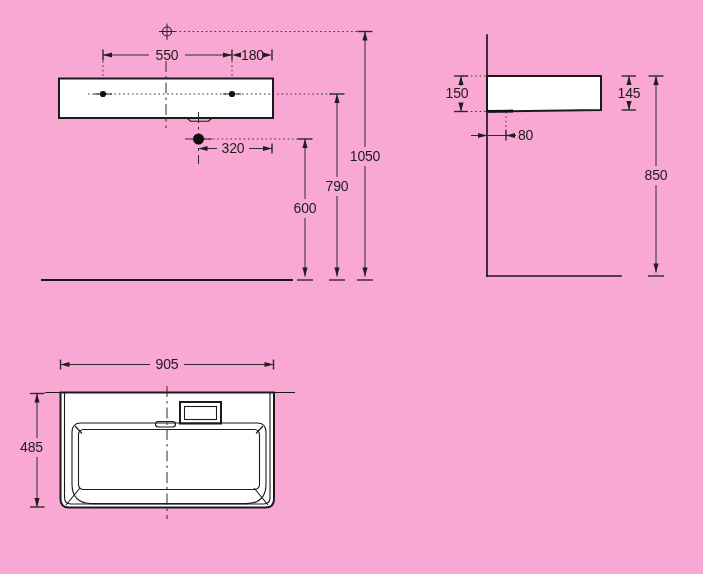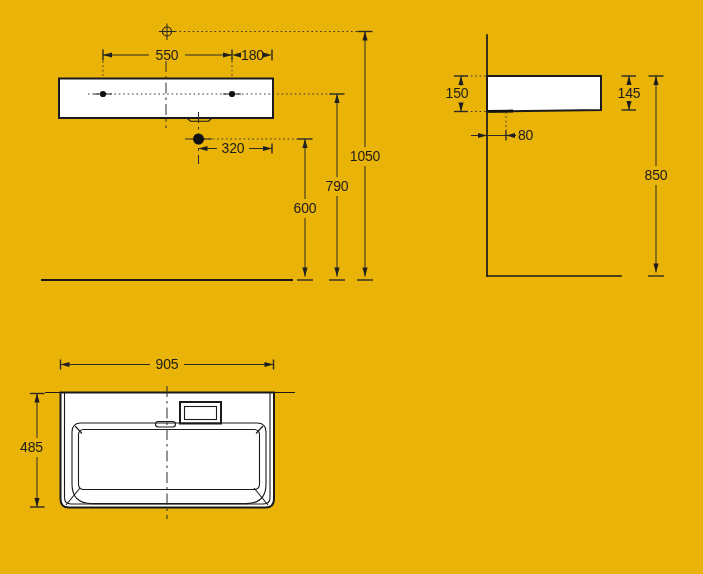--- a/index.html
+++ b/index.html
@@ -3,7 +3,7 @@
 <meta charset="utf-8">
 <style>
   html,body{margin:0;padding:0;background:#ffffff;}
-  .stage{position:relative;width:703px;height:574px;background:#eab308;overflow:hidden;
+  .stage{position:relative;width:703px;height:574px;background:#f9a8d4;overflow:hidden;
          font-family:"Liberation Sans",sans-serif;}
   svg{position:absolute;left:0;top:0;}
   .obj{stroke:#1a1a1a;stroke-width:2;fill:none;stroke-linecap:square;}

